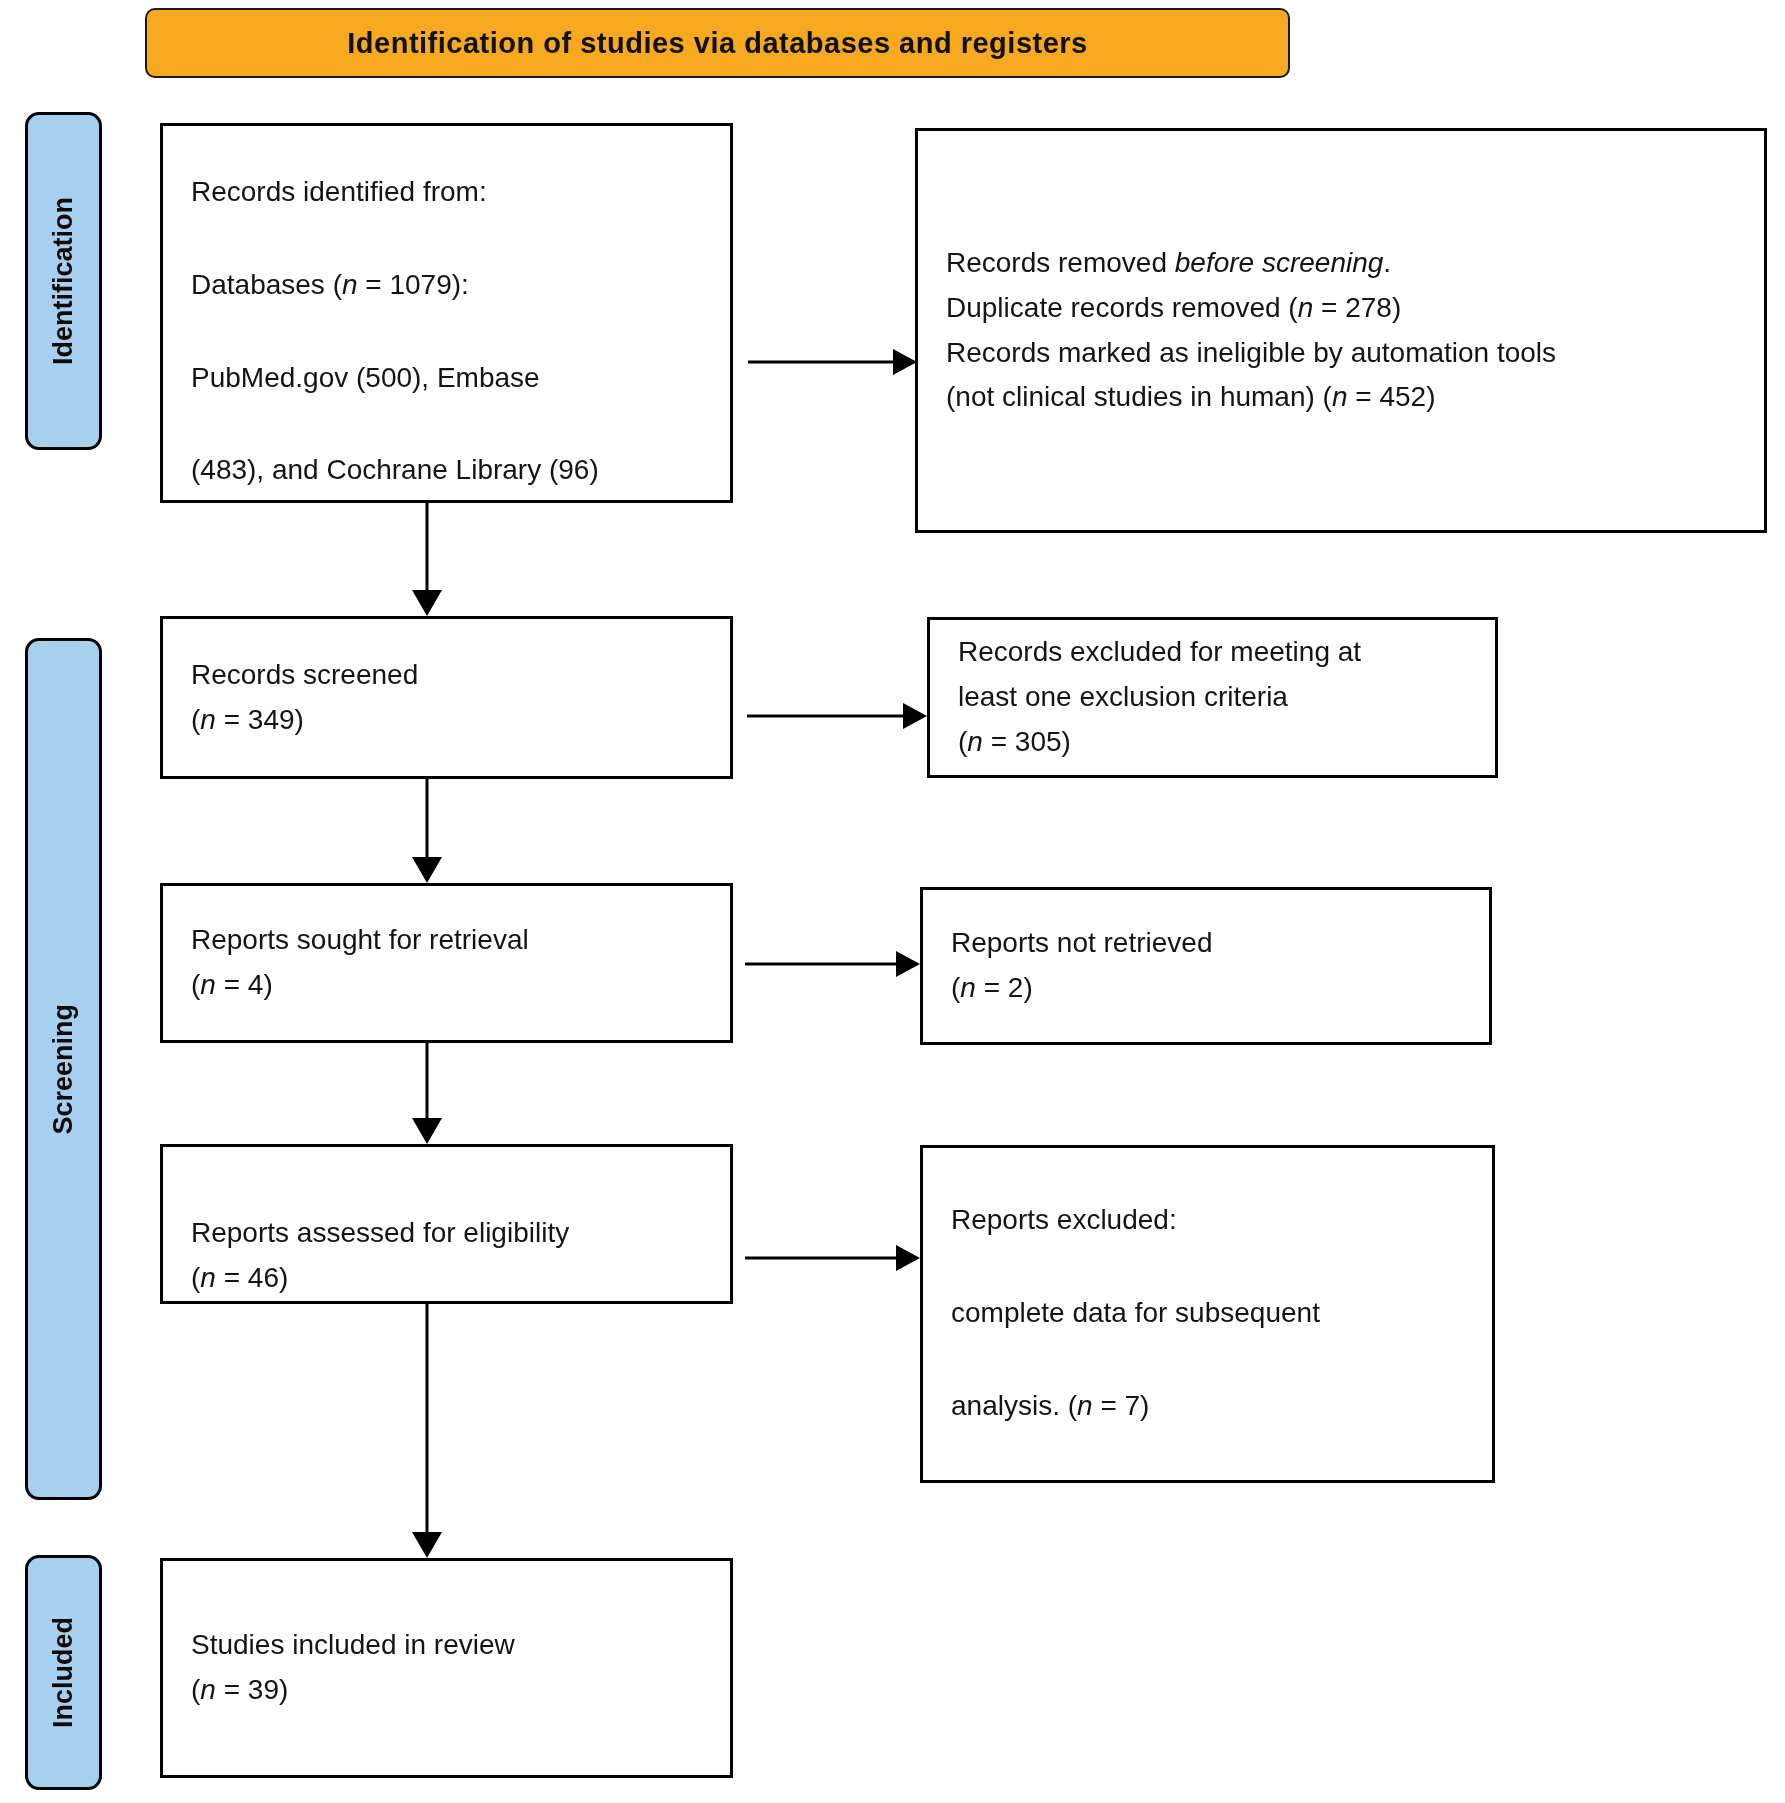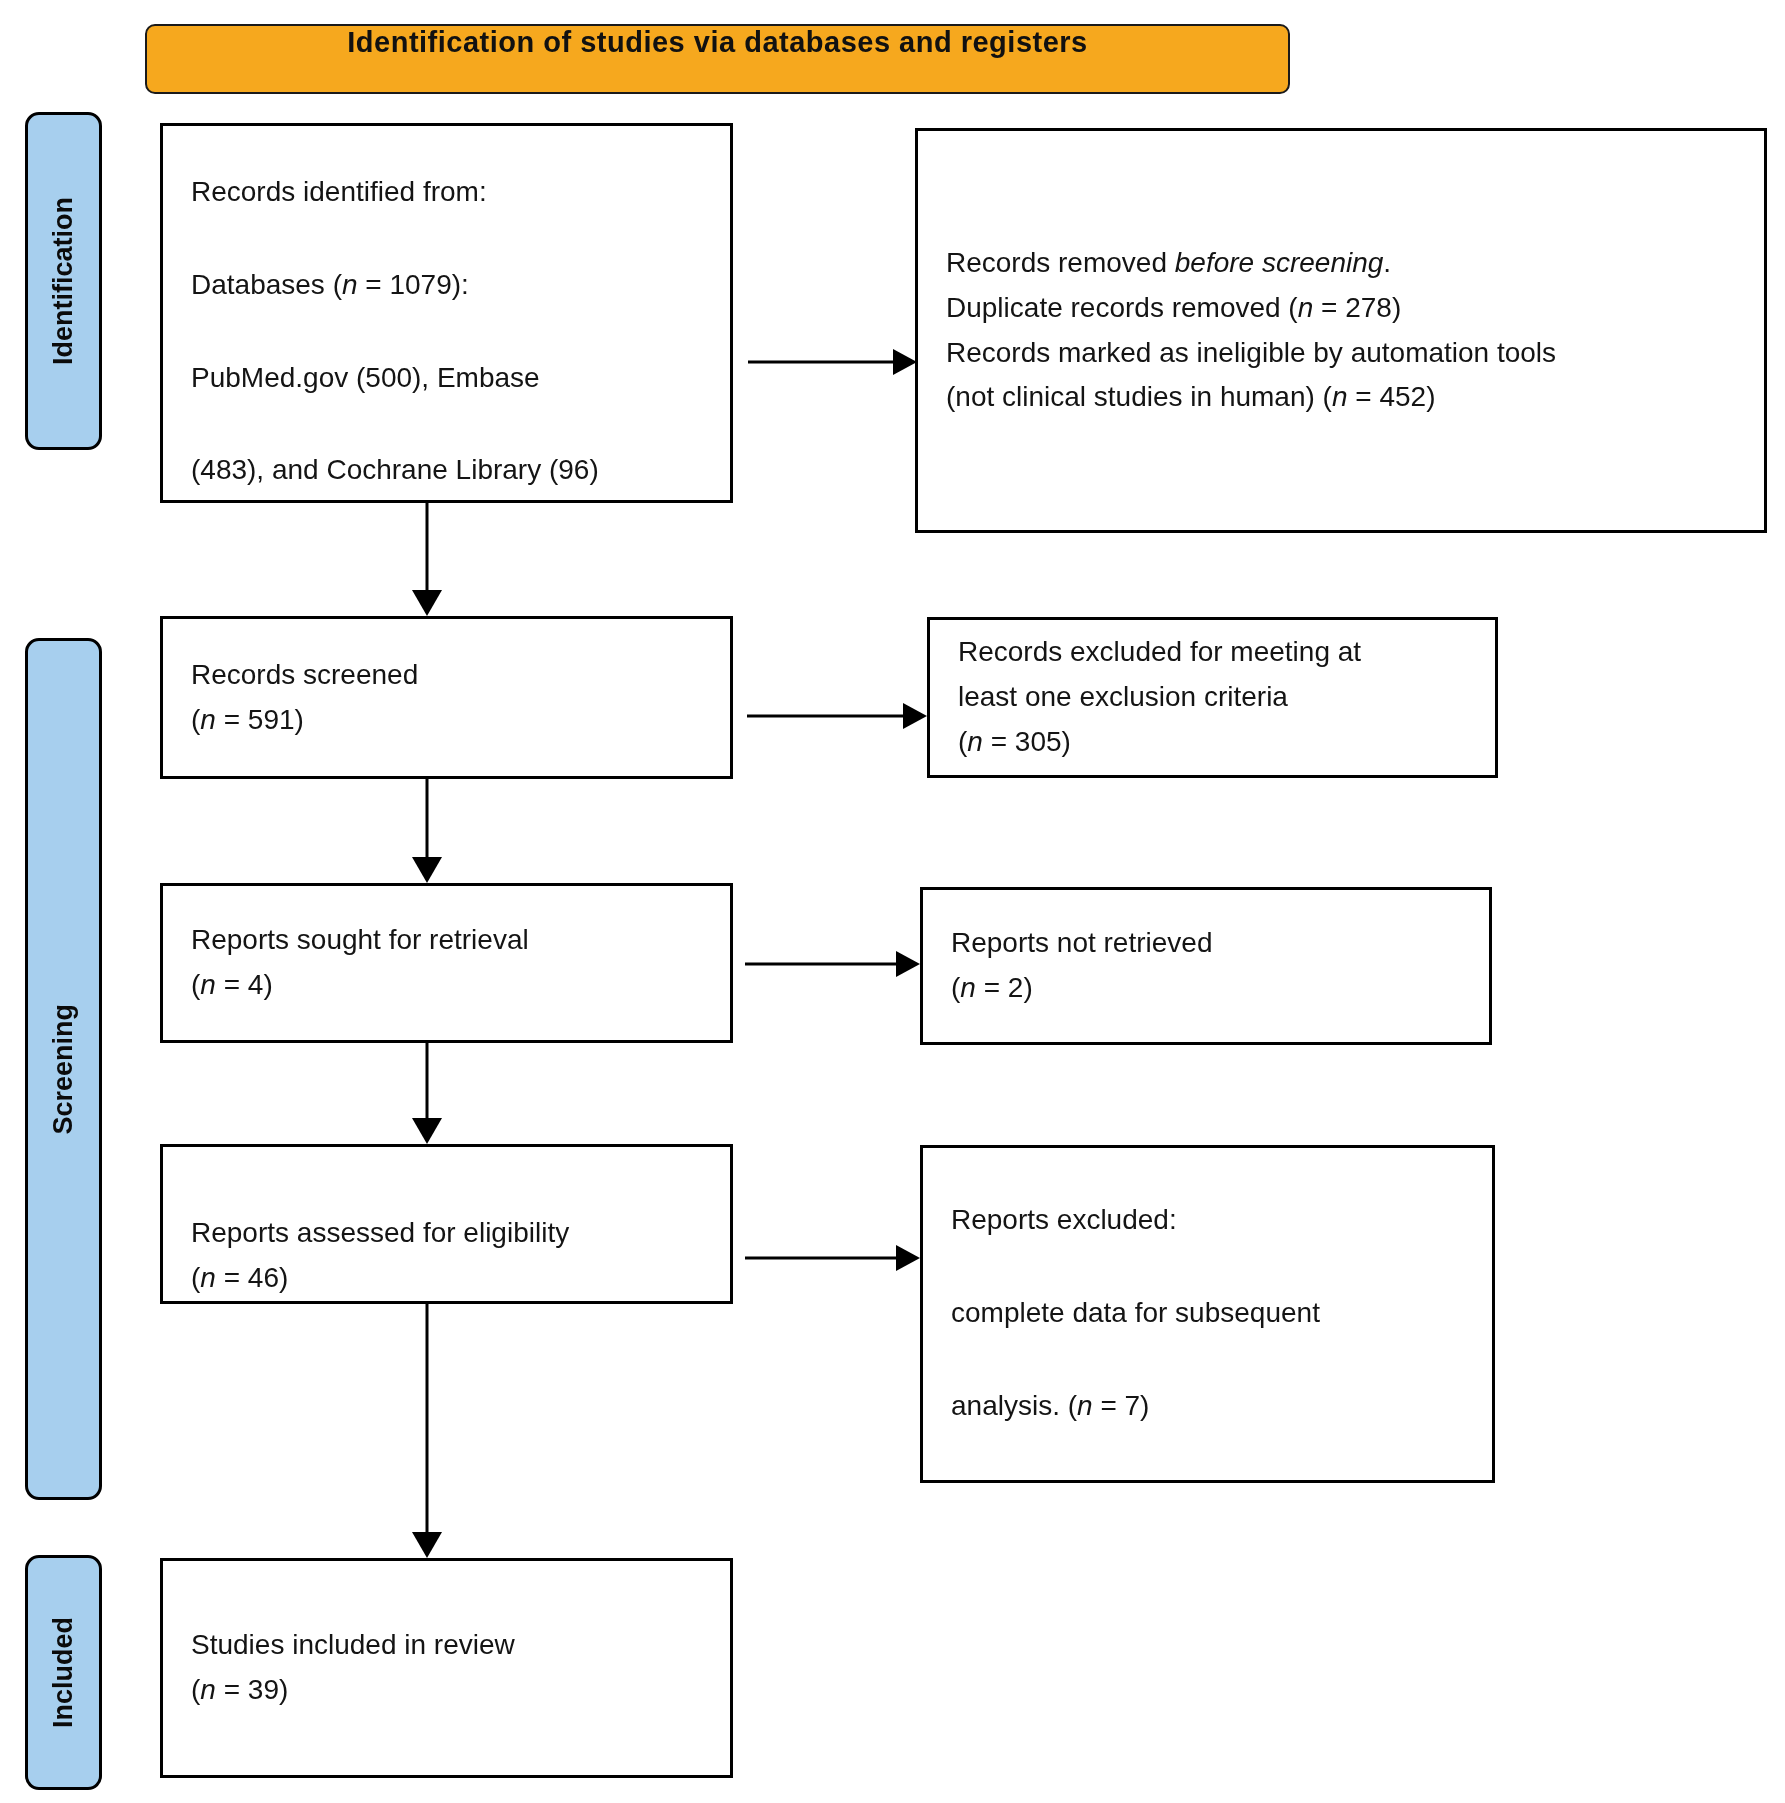--- a/index.html
+++ b/index.html
@@ -13,9 +13,9 @@
   }
   
   .banner{
-    position:absolute;left:145px;top:24px;width:1145px;height:70px;
+    position:absolute;left:145px;top:8px;width:1145px;height:70px;
     border:2px solid #1a1a1a;border-radius:10px;
-    display:flex;justify-content:center;
+    display:flex;align-items:center;justify-content:center;
     font-weight:bold;font-size:29px;letter-spacing:0.5px;
     box-sizing:border-box;
   }

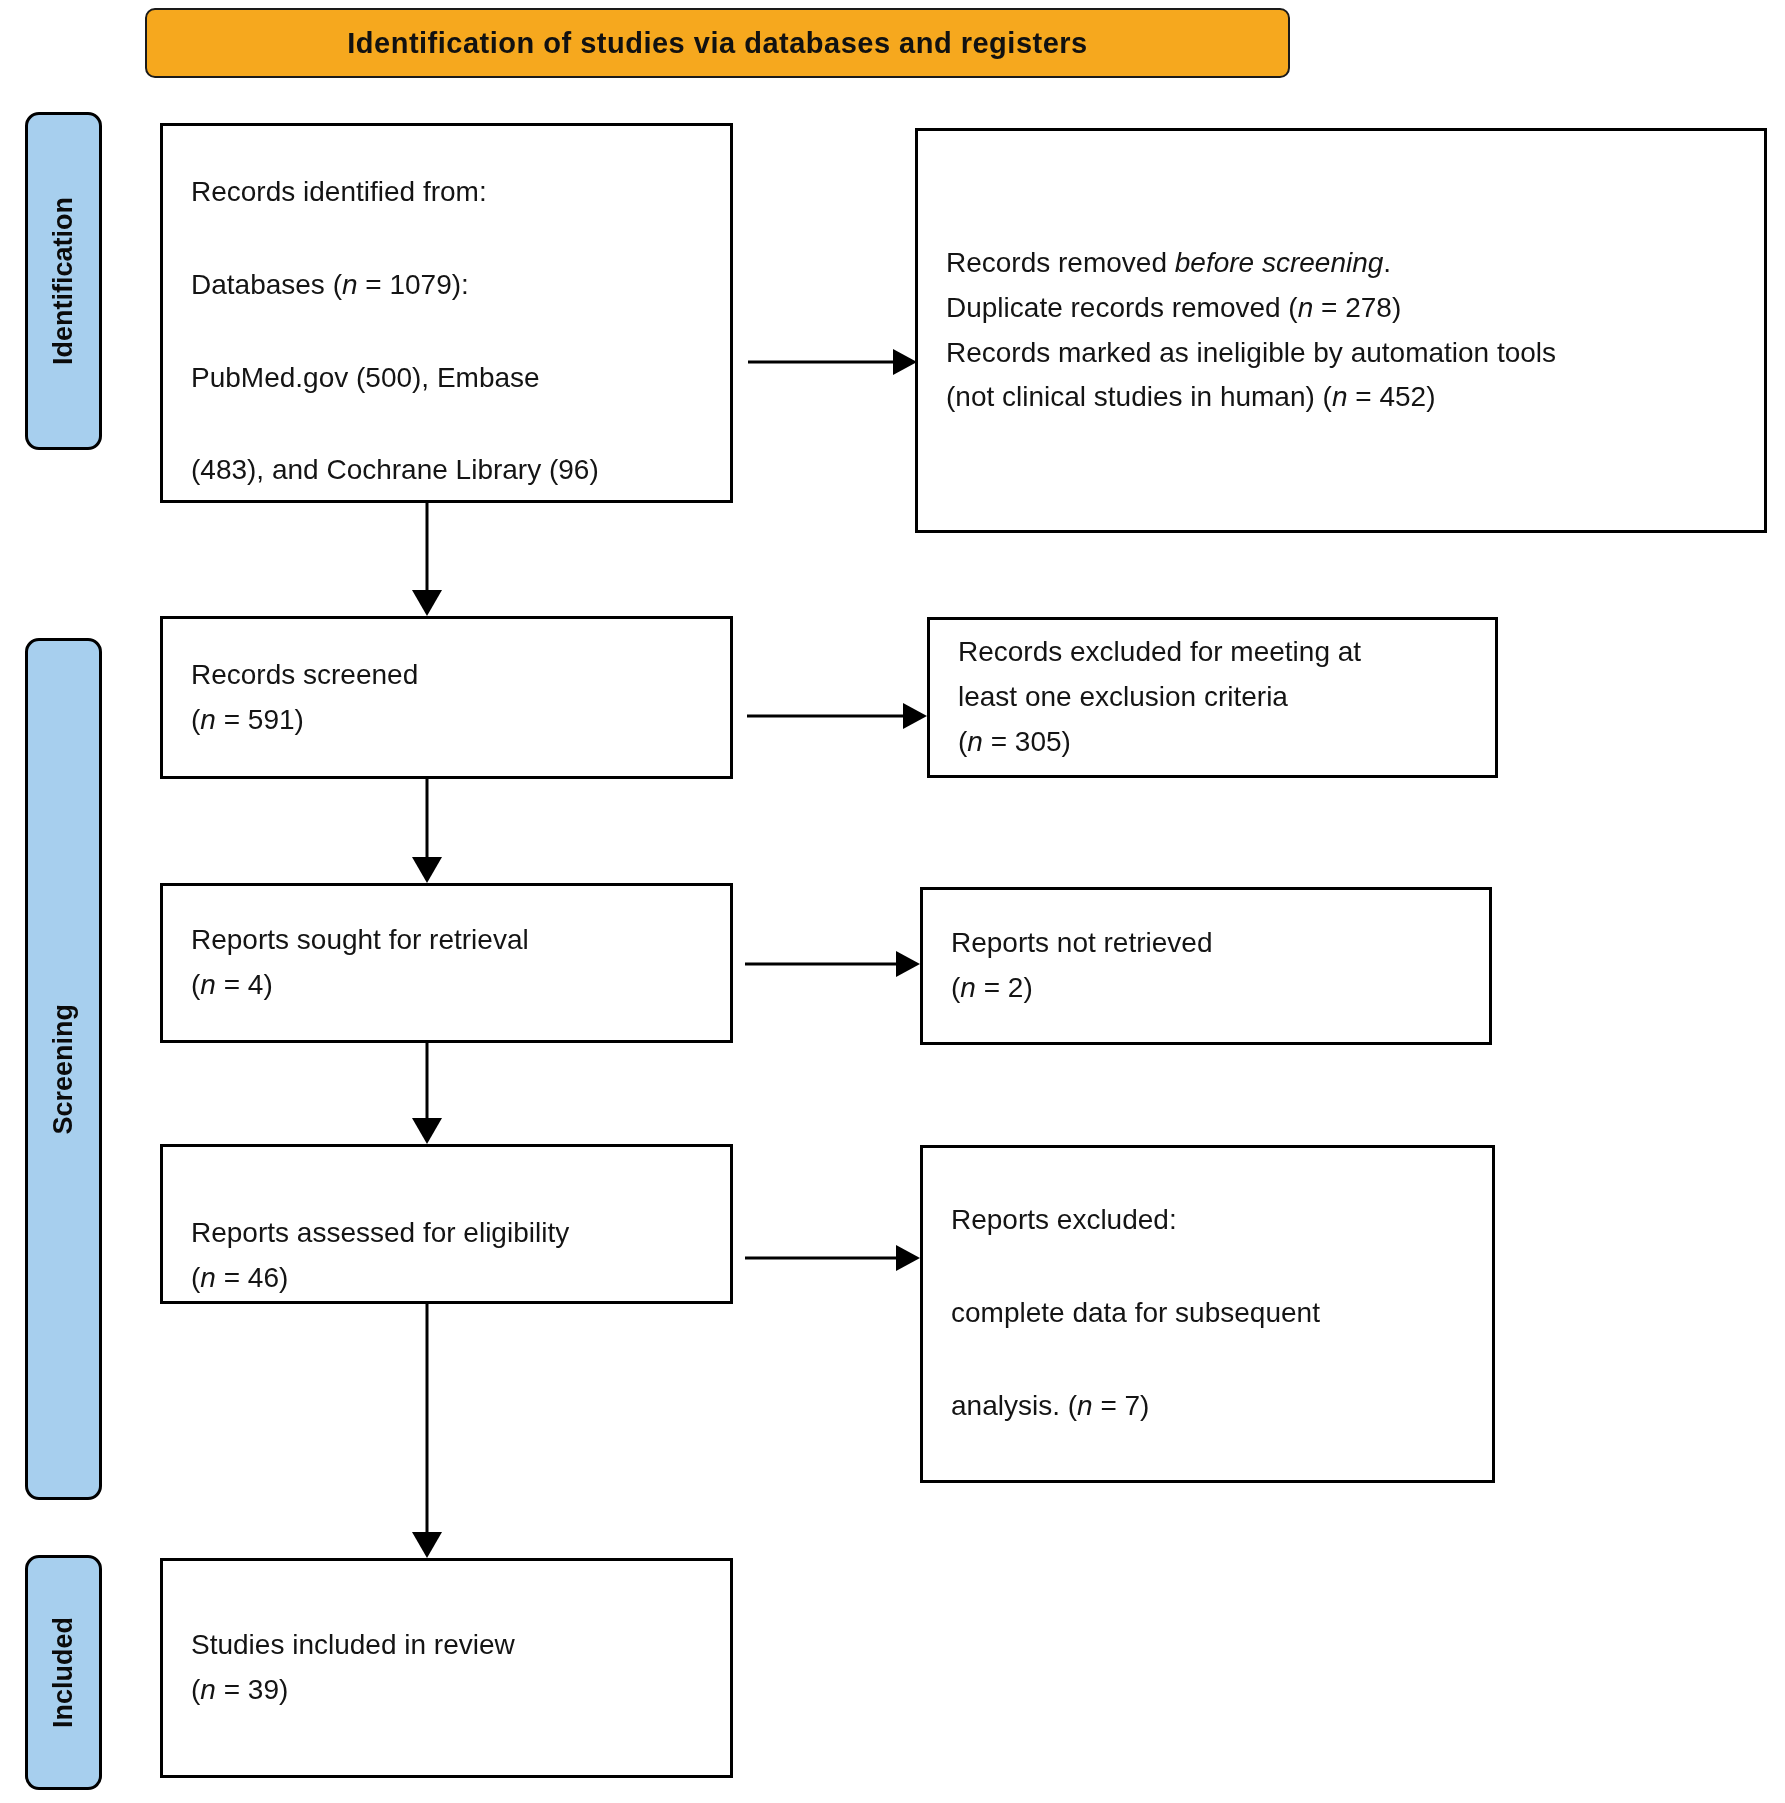--- a/index.html
+++ b/index.html
@@ -79,7 +79,7 @@
 
   <div class="fbox" style="left:160px;top:616px;width:573px;height:163px;">
       <div><span>Records screened</span></div>
-      <div><span>(</span><i>n</i><span> = 591)</span></div>
+      <div><span>(</span><i>n</i><span> = 349)</span></div>
     </div>
 
   <div class="fbox" style="left:160px;top:883px;width:573px;height:160px;">

